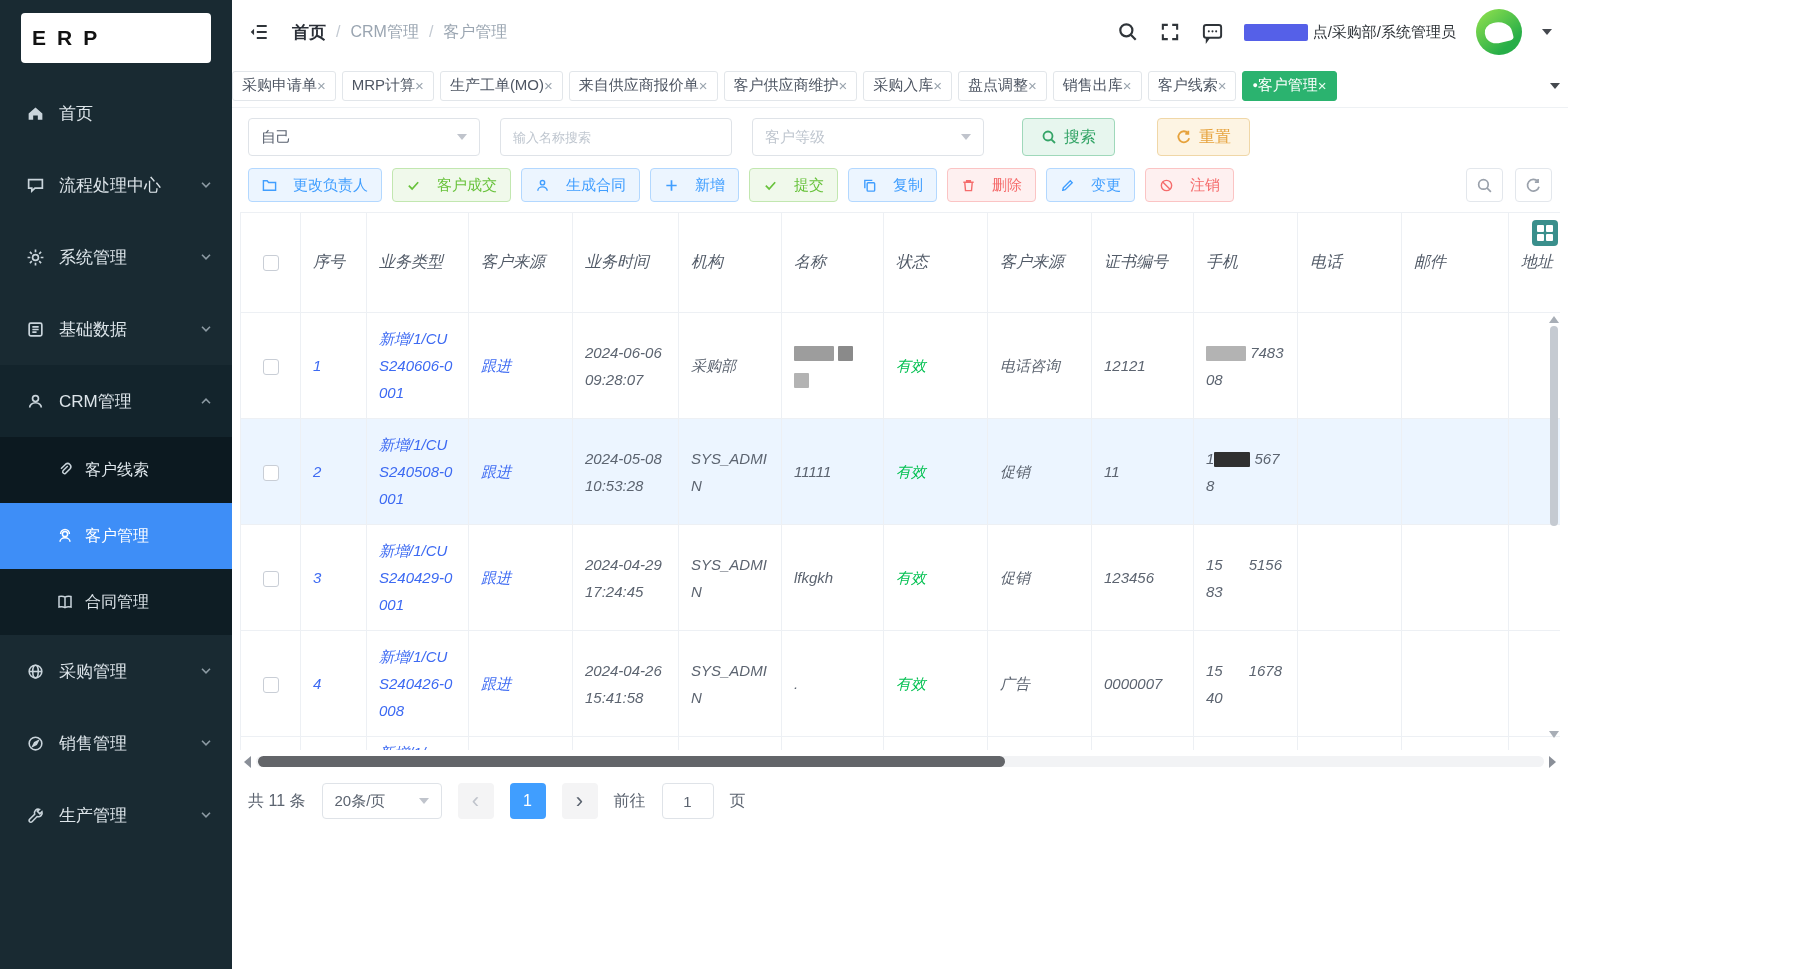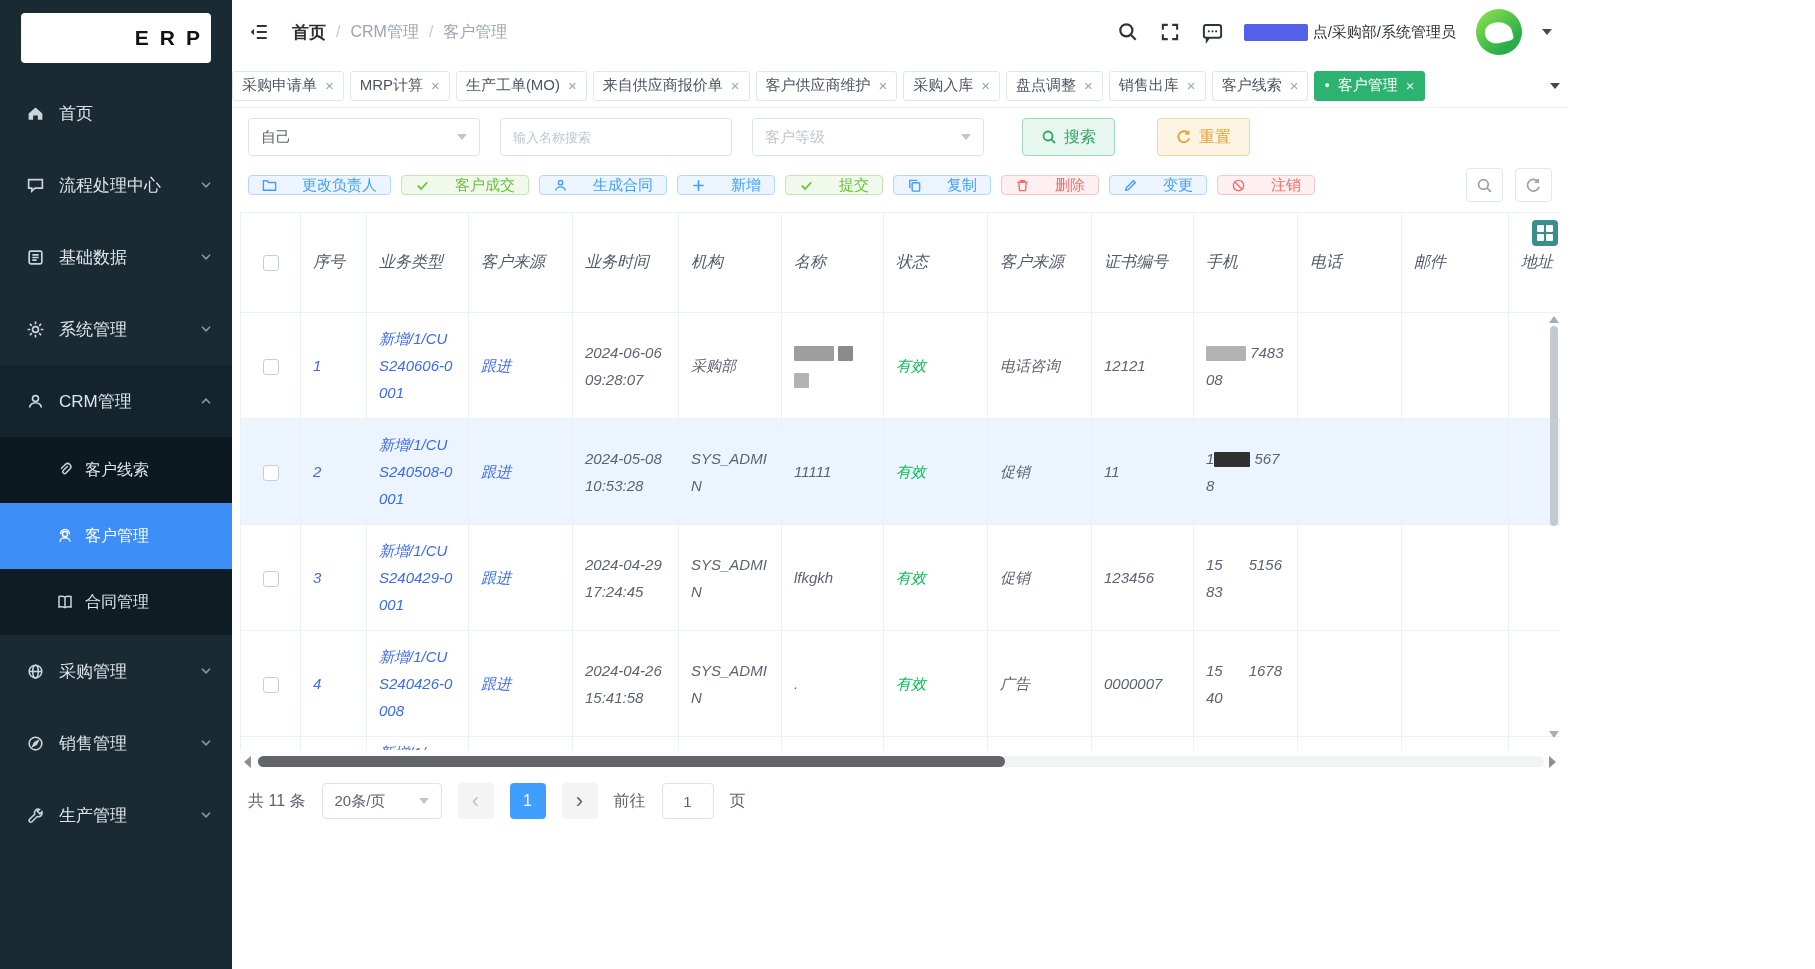--- a/index.html
+++ b/index.html
@@ -13,7 +13,7 @@
   
   .sidebar { width:232px; min-width:232px; height:100%; background:#192a32; color:#dde5ea; }
   .logo-box { margin:13px 21px 14px; height:50px; background:#ffffff; border-radius:4px;
-              display:flex; align-items:center; justify-content:flex-end; }
+              display:flex; align-items:center; justify-content:flex-start; }
   .logo-text { color:#121212; font-weight:bold; font-size:21px; letter-spacing:11px; padding-left:11px; }
   .s-item { height:72px; display:flex; align-items:center; padding:0 18px 0 26px; gap:14px;
             font-size:17px; cursor:pointer; }

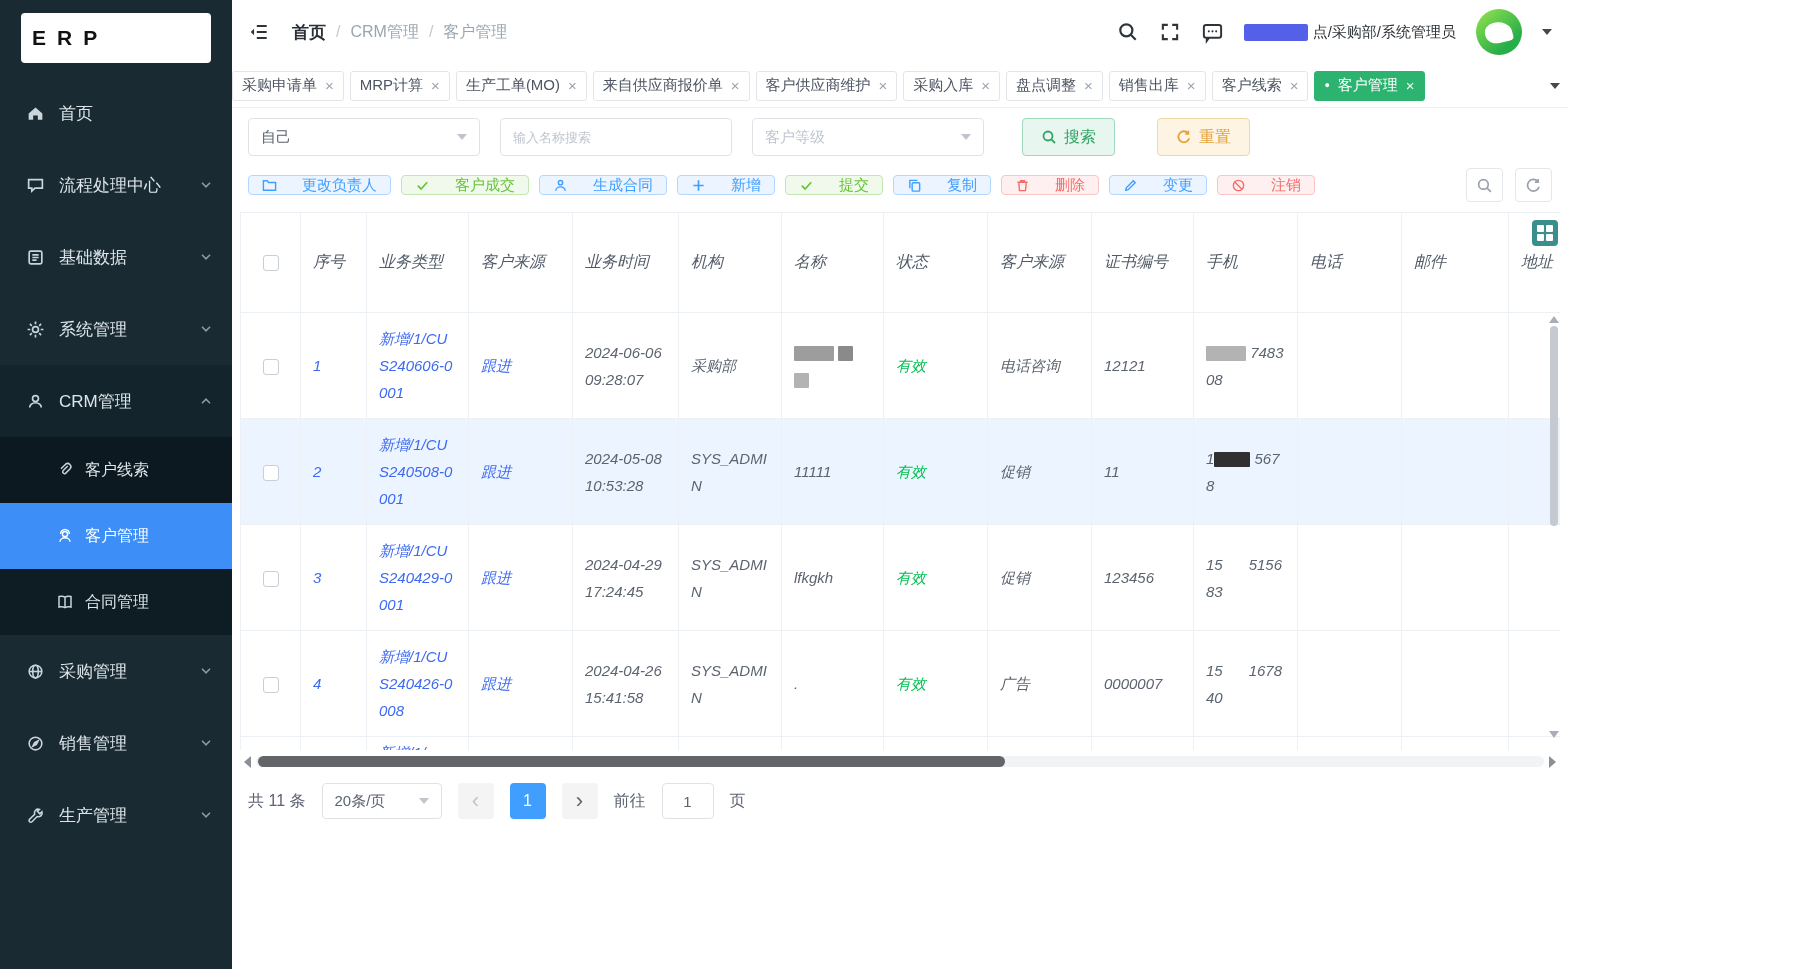--- a/index.html
+++ b/index.html
@@ -50,7 +50,7 @@
   .tabbar { height:44px; min-height:44px; display:flex; align-items:center; overflow:hidden;
             position:relative; background:#fff; border-bottom:1px solid #eef1f4; }
   .tabs { display:flex; align-items:center; gap:6px; margin-left:-8px; padding-left:8px; }
-  .tab { height:30px; display:flex; align-items:center; gap:8px; padding:0 9px; border:1px solid #e2e6ea;
+  .tab { height:30px; display:flex; align-items:center; padding:0 9px; border:1px solid #e2e6ea;
          border-radius:3px; font-size:15px; color:#4e5663; background:#fff; white-space:nowrap; cursor:pointer; }
   .tab-x { color:#9aa4ae; font-size:15px; line-height:1; cursor:pointer; }
   .tab.active { background:#2bb36f; border-color:#2bb36f; color:#fff; }

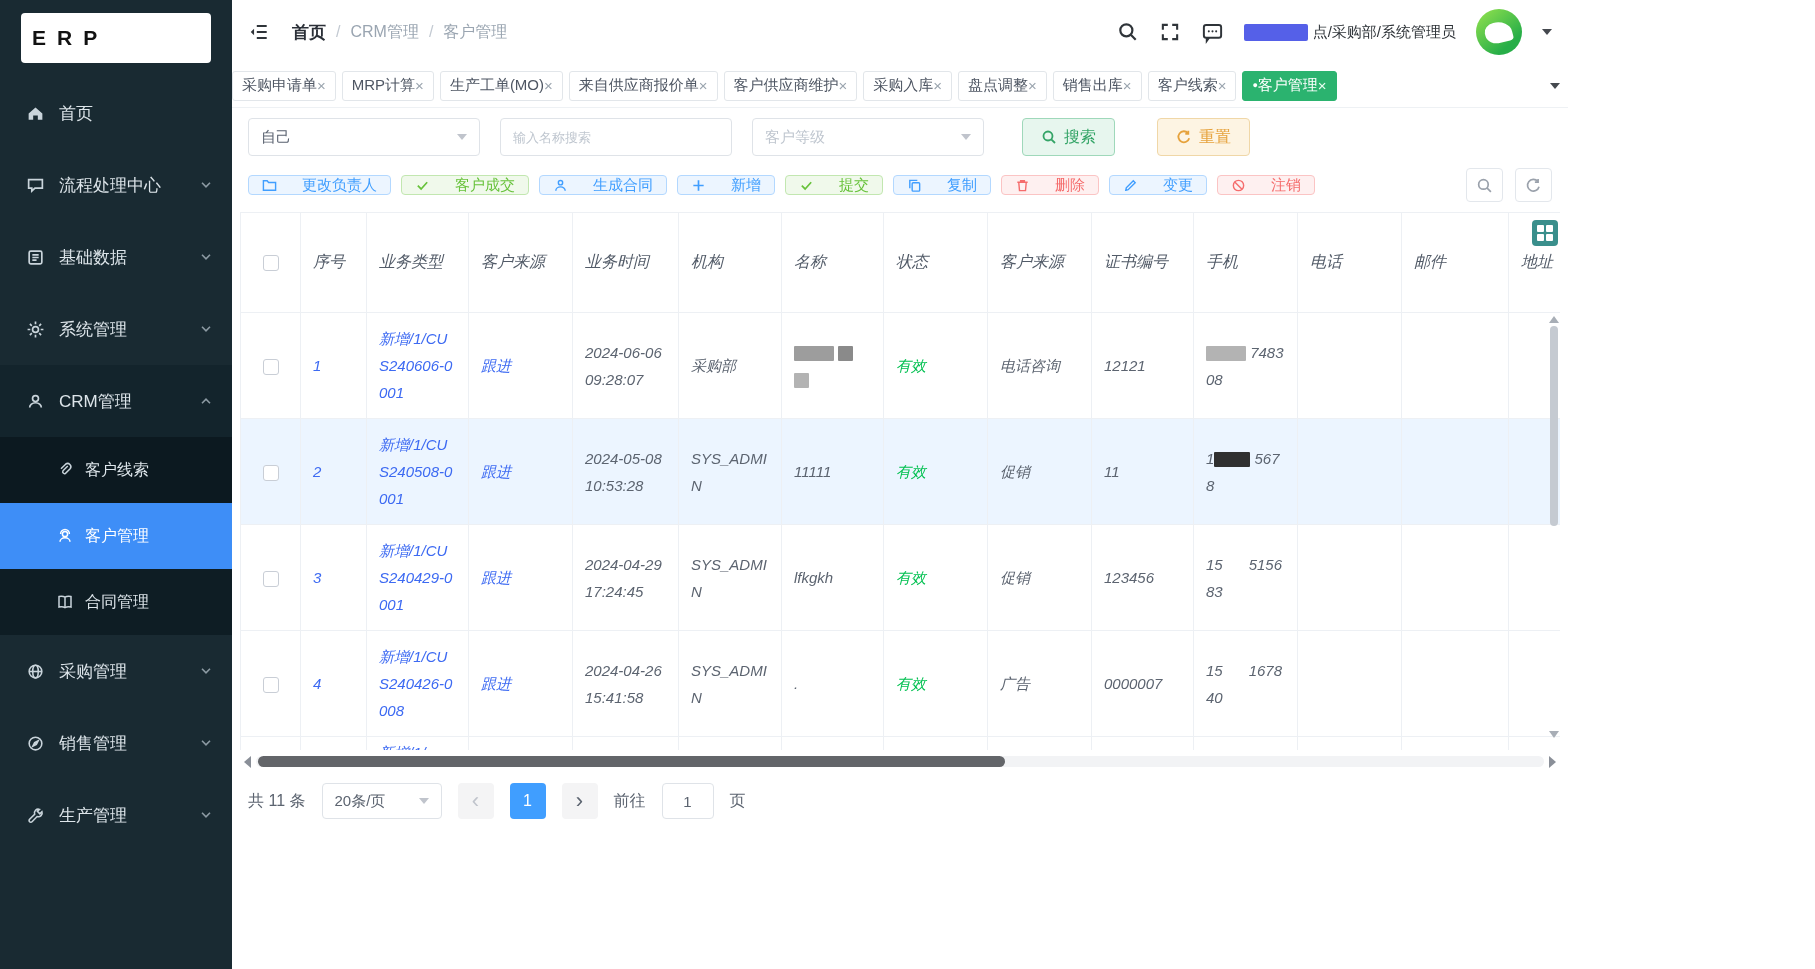--- a/index.html
+++ b/index.html
@@ -75,7 +75,7 @@
 
   
   .action-row { display:flex; align-items:center; gap:10px; padding:4px 16px 10px; }
-  .btn { height:20px; padding:0 13px; border-radius:4px; font-size:15px; display:flex; align-items:center; gap:25px;
+  .btn { height:34px; padding:0 13px; border-radius:4px; font-size:15px; display:flex; align-items:center; gap:16px;
          cursor:pointer; border:1px solid transparent; background:#fff; }
   .btn.blue  { background:#ecf5ff; border-color:#b3d8ff; color:#409eff; }
   .btn.green { background:#f0f9eb; border-color:#c2e7b0; color:#67c23a; }

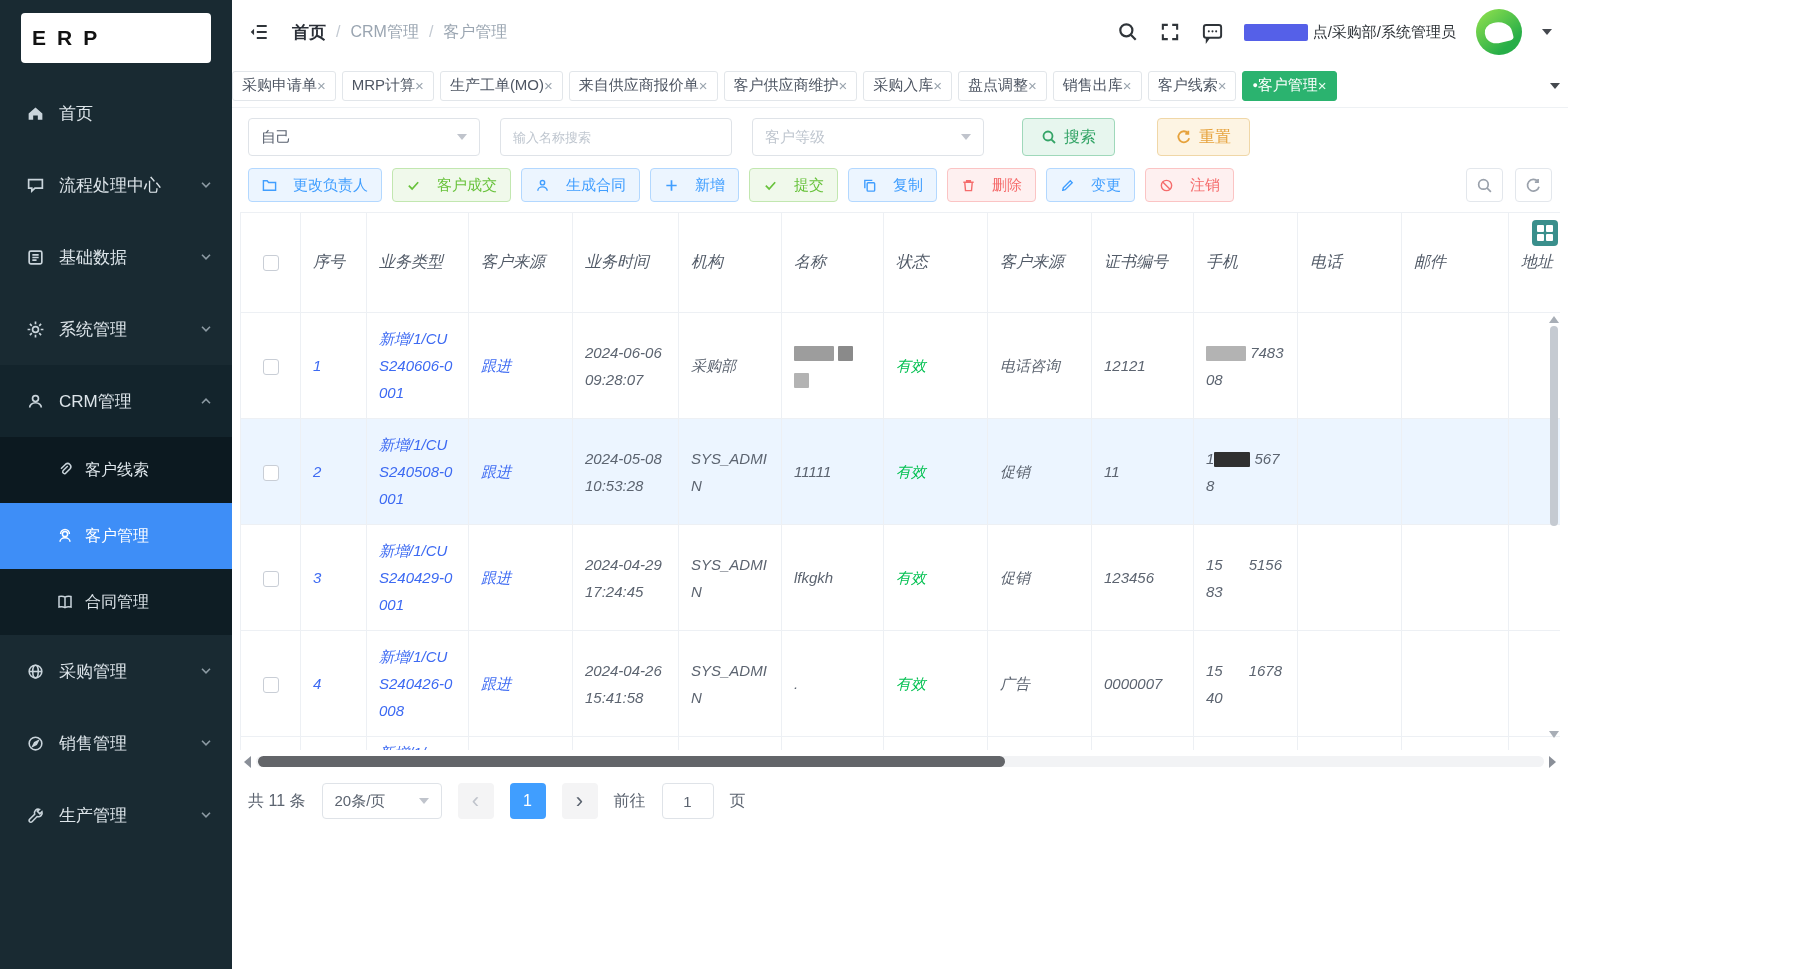--- a/index.html
+++ b/index.html
@@ -168,11 +168,11 @@
     <div class="s-item">
       <span class="s-ico">
         <svg width="19" height="19" viewBox="0 0 18 18" fill="none" stroke="currentColor" stroke-width="1.6">
-            <rect x="3" y="3" width="12" height="12" rx="1.5"></rect>
-            <path d="M6 6.5h6M6 9h6M6 11.5h4"></path>
-          </svg>
-      </span>
-      <span>基础数据</span>
+            <circle cx="9" cy="9" r="2.8"></circle>
+            <path d="M9 1.5v2.6M9 13.9v2.6M1.5 9h2.6M13.9 9h2.6M3.7 3.7l1.8 1.8M12.5 12.5l1.8 1.8M14.3 3.7l-1.8 1.8M5.5 12.5l-1.8 1.8"></path>
+          </svg>
+      </span>
+      <span>系统管理</span>
       <span class="s-chev">
         <svg width="16" height="16" viewBox="0 0 18 18" fill="none" stroke="currentColor" stroke-width="1.8">
             <path d="M4.5 6.5 9 11l4.5-4.5"></path>
@@ -183,11 +183,11 @@
     <div class="s-item">
       <span class="s-ico">
         <svg width="19" height="19" viewBox="0 0 18 18" fill="none" stroke="currentColor" stroke-width="1.6">
-            <circle cx="9" cy="9" r="2.8"></circle>
-            <path d="M9 1.5v2.6M9 13.9v2.6M1.5 9h2.6M13.9 9h2.6M3.7 3.7l1.8 1.8M12.5 12.5l1.8 1.8M14.3 3.7l-1.8 1.8M5.5 12.5l-1.8 1.8"></path>
-          </svg>
-      </span>
-      <span>系统管理</span>
+            <rect x="3" y="3" width="12" height="12" rx="1.5"></rect>
+            <path d="M6 6.5h6M6 9h6M6 11.5h4"></path>
+          </svg>
+      </span>
+      <span>基础数据</span>
       <span class="s-chev">
         <svg width="16" height="16" viewBox="0 0 18 18" fill="none" stroke="currentColor" stroke-width="1.8">
             <path d="M4.5 6.5 9 11l4.5-4.5"></path>

